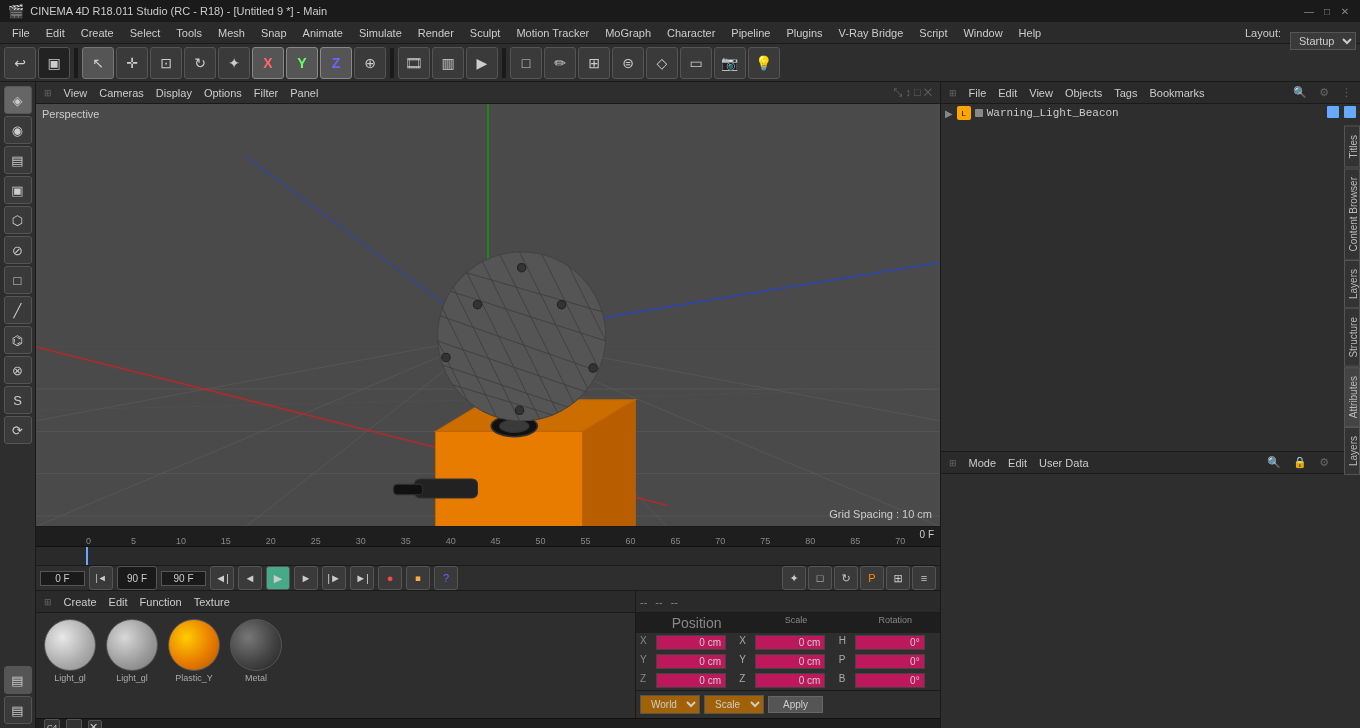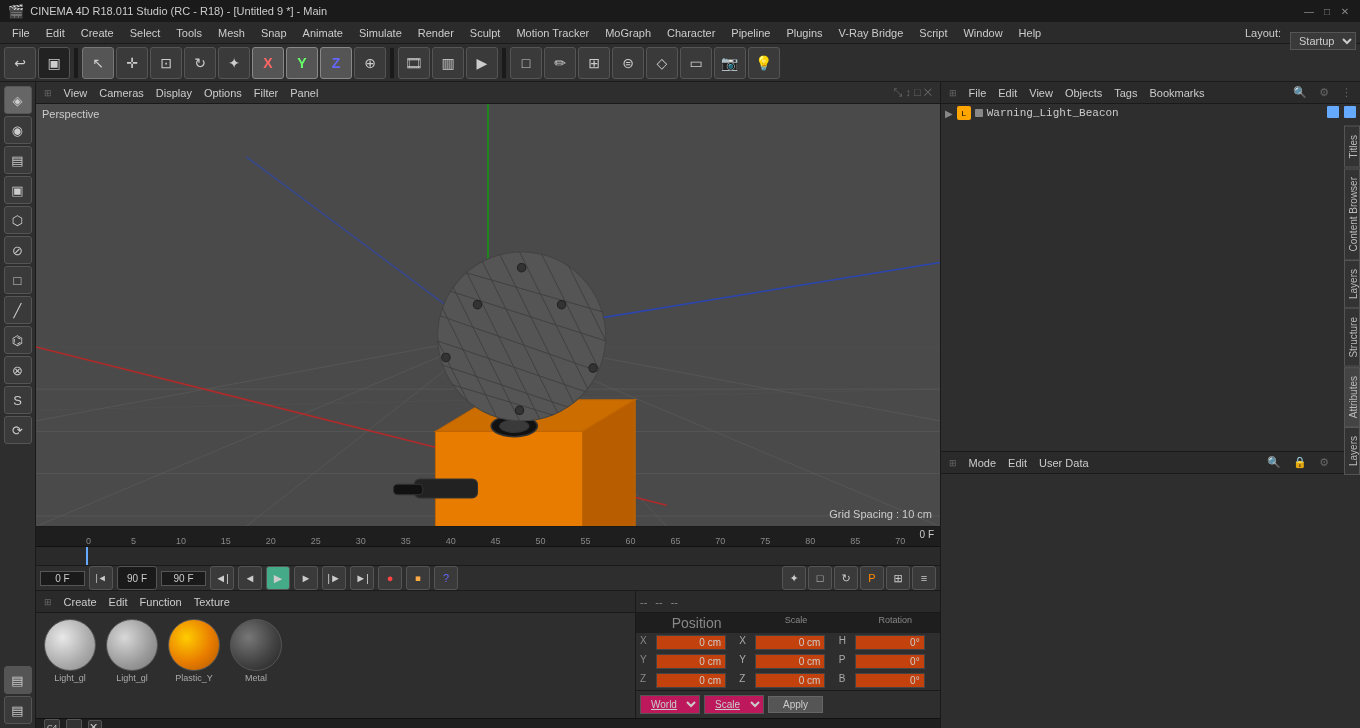--- a/index.html
+++ b/index.html
@@ -64,7 +64,7 @@
     #coords-toolbar { background: #2a2a2a; height: 22px; display: flex; align-items: center; padding: 0 4px; gap: 8px; border-bottom: 1px solid #1a1a1a; }
     .coords-dash { color: #888; font-size: 11px; }
     .coord-label { color: #888; font-size: 10px; width: 14px; }
-    .coord-field { background: #c2410c; border: 1px solid #444; color: #ccc; font-size: 10px; padding: 1px 4px; width: 70px; text-align: right; }
+    .coord-field { background: #be185d; border: 1px solid #444; color: #ccc; font-size: 10px; padding: 1px 4px; width: 70px; text-align: right; }
     .coord-sub-label { color: #aaa; font-size: 10px; width: 14px; }
     #coords-bottom { display: flex; align-items: center; gap: 4px; padding: 4px; border-top: 1px solid #1a1a1a; }
     .coord-dropdown { background: #be185d; border: 1px solid #555; color: #ccc; font-size: 10px; padding: 2px 6px; cursor: pointer; text-decoration: underline; }

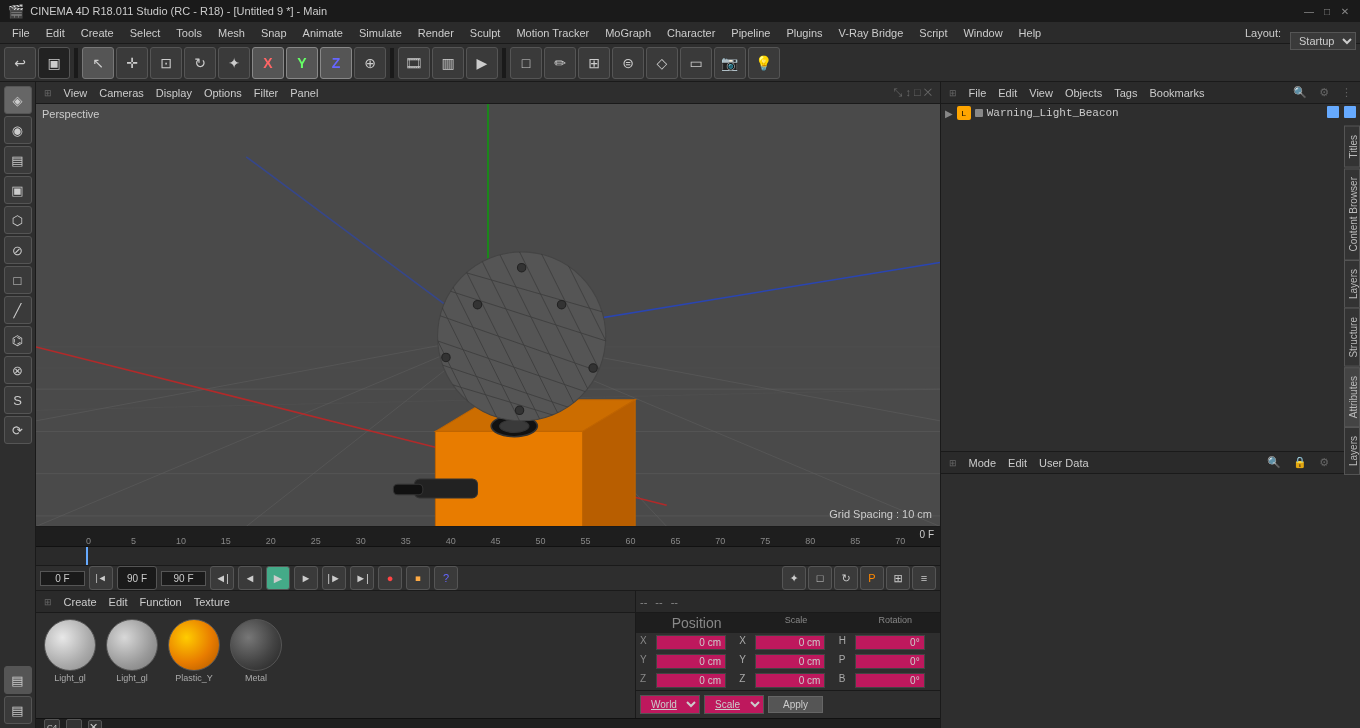--- a/index.html
+++ b/index.html
@@ -67,7 +67,7 @@
     .coord-field { background: #be185d; border: 1px solid #444; color: #ccc; font-size: 10px; padding: 1px 4px; width: 70px; text-align: right; }
     .coord-sub-label { color: #aaa; font-size: 10px; width: 14px; }
     #coords-bottom { display: flex; align-items: center; gap: 4px; padding: 4px; border-top: 1px solid #1a1a1a; }
-    .coord-dropdown { background: #be185d; border: 1px solid #555; color: #ccc; font-size: 10px; padding: 2px 6px; cursor: pointer; text-decoration: underline; }
+    .coord-dropdown { background: #a16207; border: 1px solid #555; color: #ccc; font-size: 10px; padding: 2px 6px; cursor: pointer; }
     .apply-btn { background: #555; border: 1px solid #666; color: #ccc; font-size: 10px; padding: 2px 14px; cursor: pointer; }
 
     

